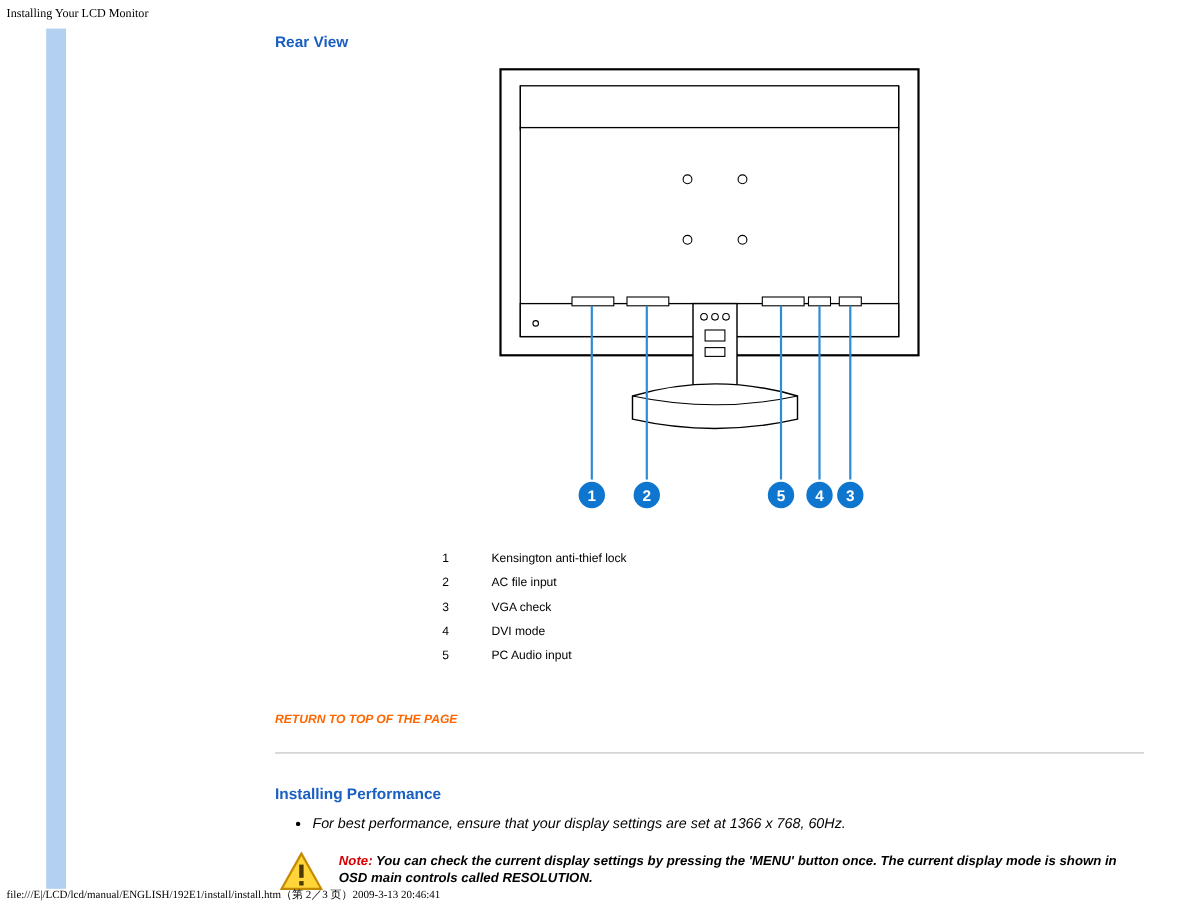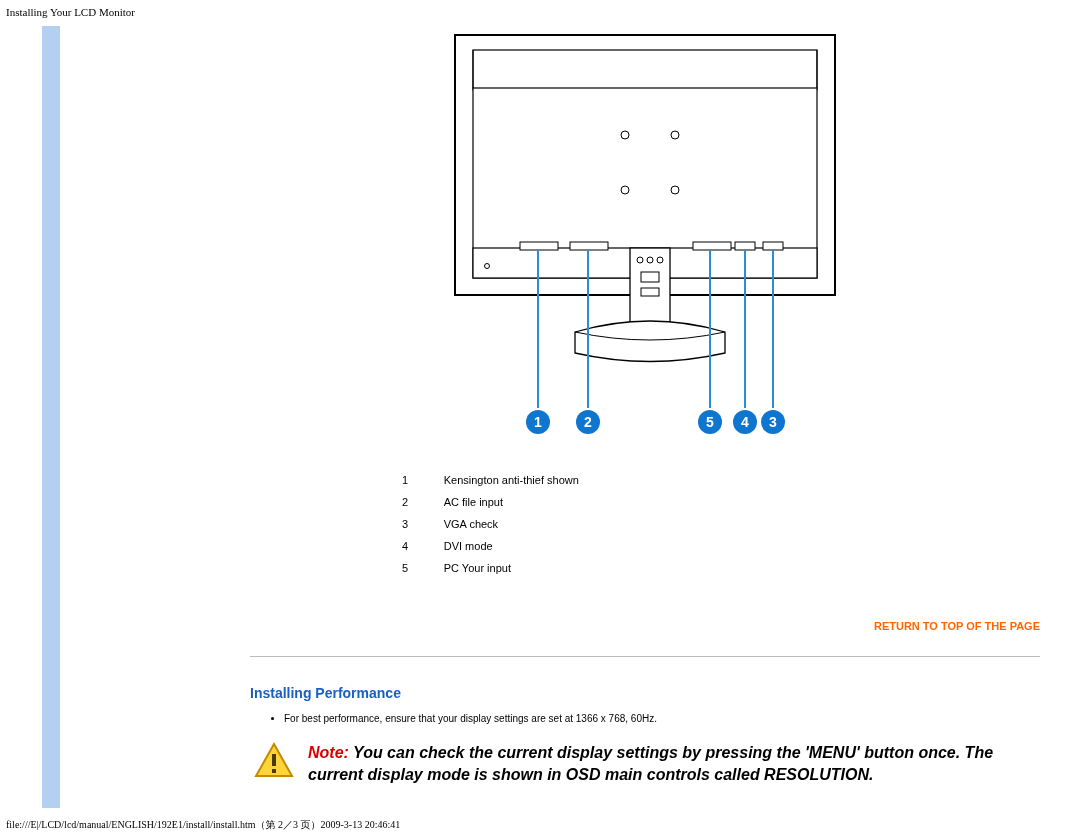--- a/index.html
+++ b/index.html
@@ -106,6 +106,7 @@
 
 <div class="content">
 
+  <div class="section-heading">Rear View</div>
 
   <div class="diagram-area">
     <svg width="440" height="420" viewBox="0 0 440 420">

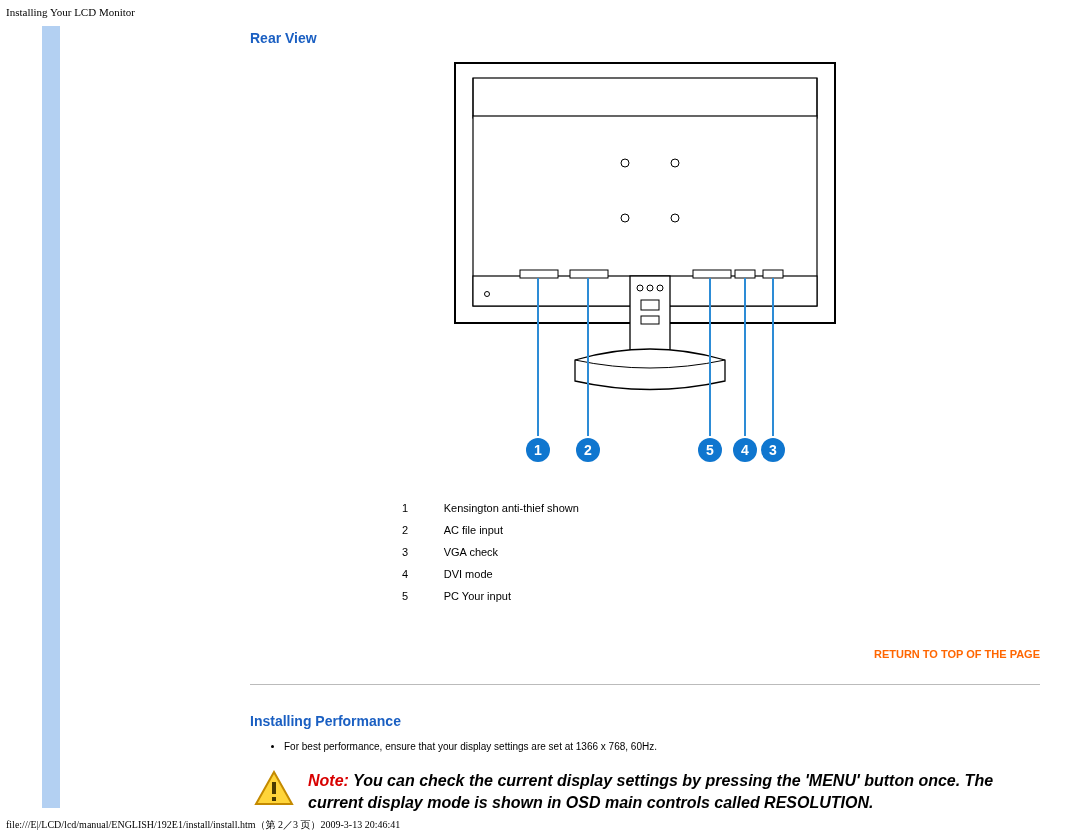--- a/index.html
+++ b/index.html
@@ -177,7 +177,7 @@
     <tbody>
         <tr>
           <td>1</td>
-          <td>Kensington anti-thief shown</td>
+          <td>Kensington anti-thief lock</td>
         </tr>
     <tr>
           <td>2</td>

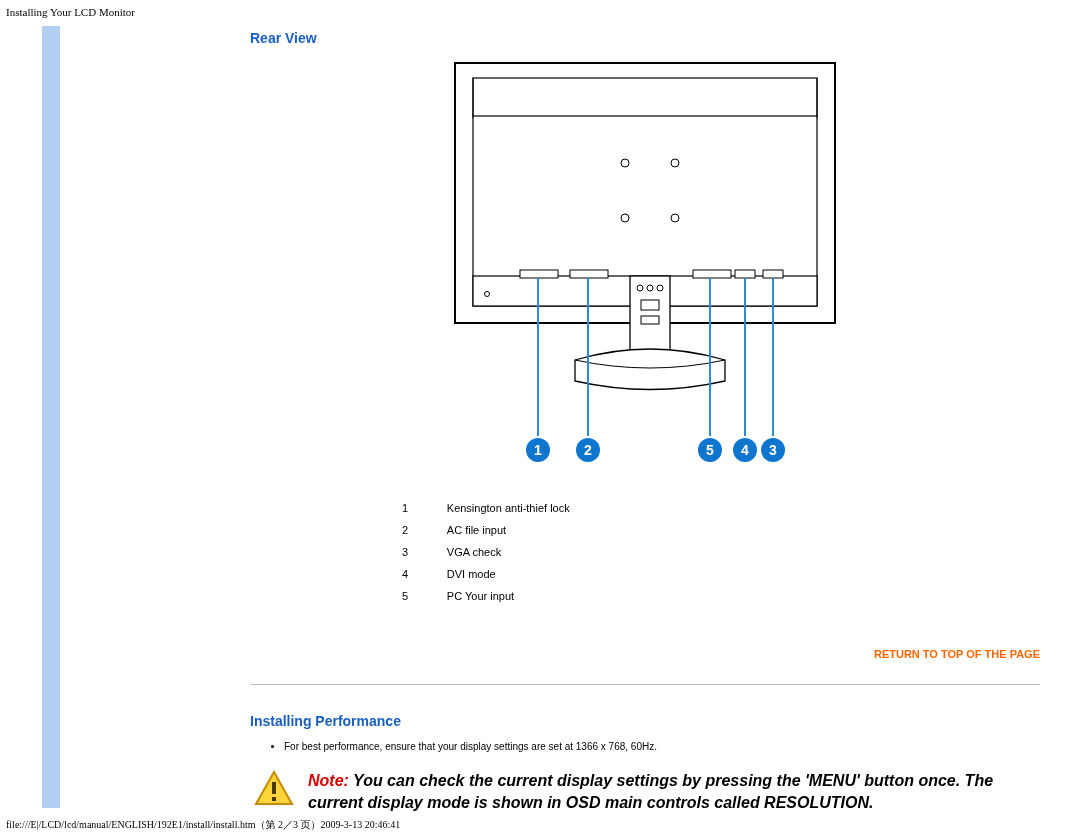--- a/index.html
+++ b/index.html
@@ -193,7 +193,7 @@
         </tr>
     <tr>
           <td>5</td>
-          <td>PC Your  input</td>
+          <td>PC Audio  input</td>
         </tr>
   </tbody>
     </table>

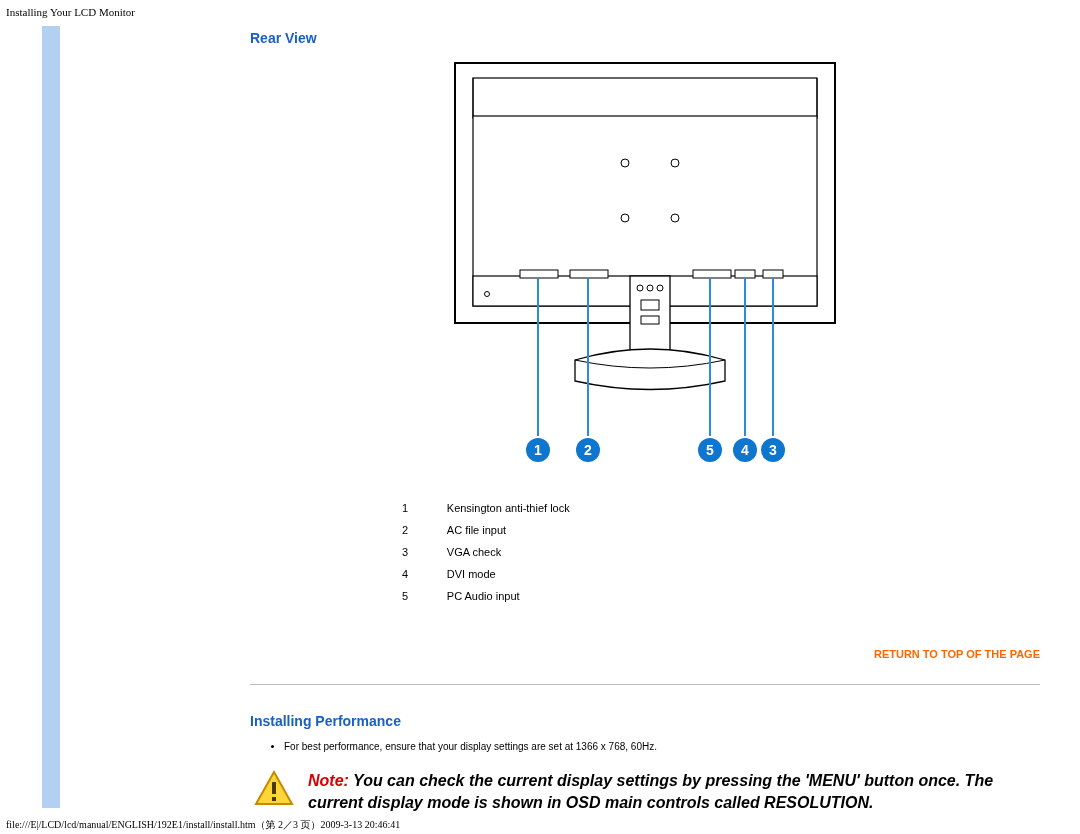--- a/index.html
+++ b/index.html
@@ -56,12 +56,13 @@
   .legend-table td { padding: 4px 14px 4px 0; vertical-align: top; }
   .return-link {
     display: block;
-    text-align: right;
+    text-align: left;
     color: #ff6600;
     font-size: 11px;
     font-weight: bold;
     margin: 40px 0 24px 0;
     text-decoration: none;
+    font-style: italic;
   }
   hr.sep {
     border: none;

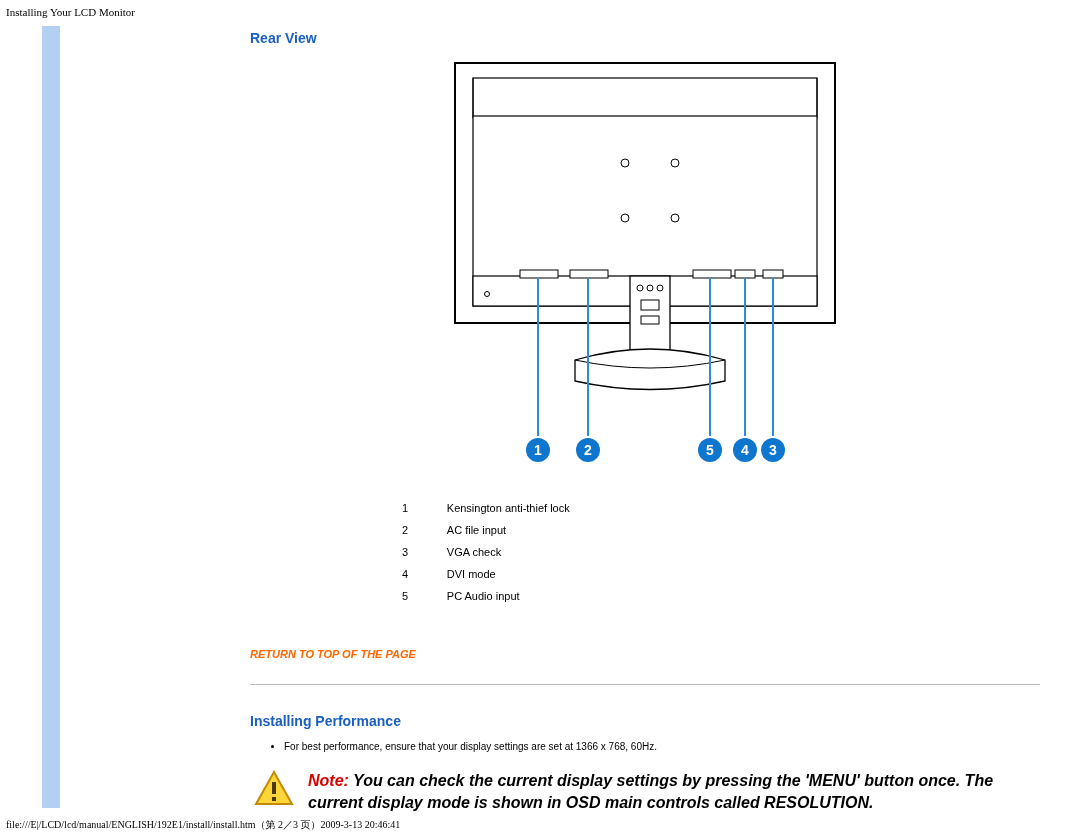--- a/index.html
+++ b/index.html
@@ -71,7 +71,8 @@
   }
   .bullet-list {
     margin-left: 34px;
-    font-size: 10px;
+    font-size: 13px;
+    font-style: italic;
   }
   .note-row {
     display: flex;

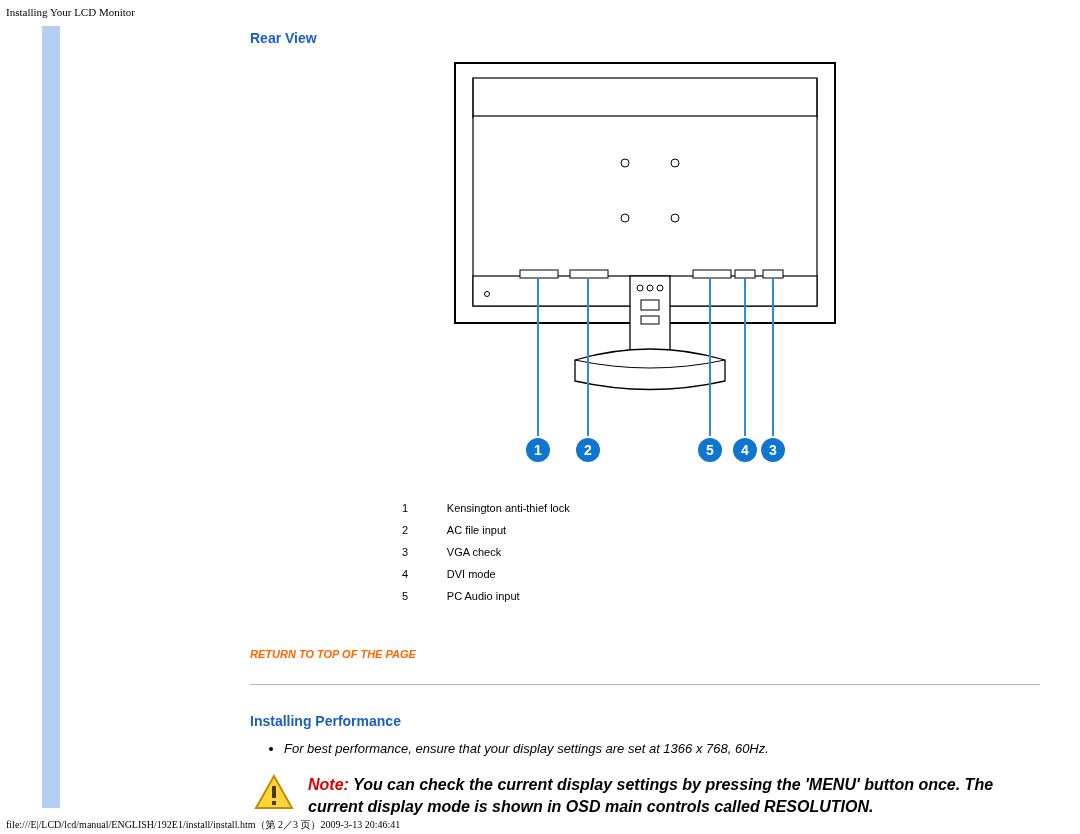--- a/index.html
+++ b/index.html
@@ -83,7 +83,7 @@
   }
   .note-icon svg { display: block; }
   .note-text {
-    font-size: 16px;
+    font-size: 12px;
     font-style: italic;
     font-weight: bold;
     line-height: 1.35;

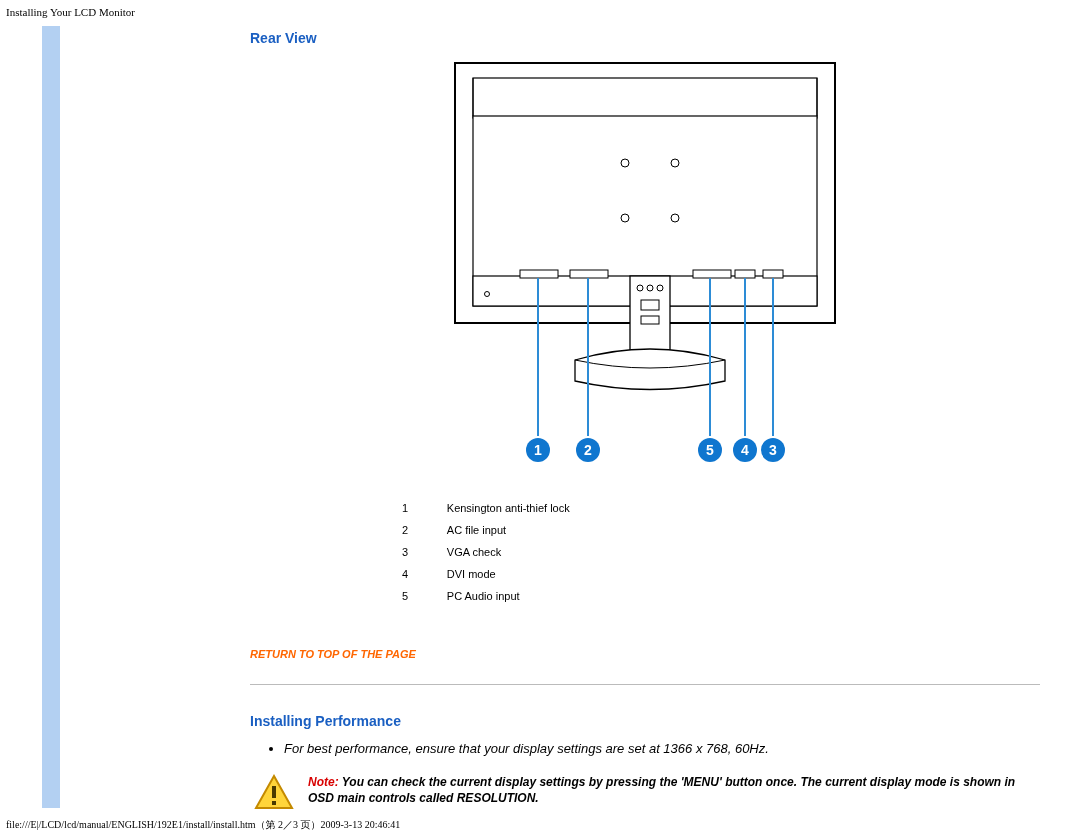--- a/index.html
+++ b/index.html
@@ -92,7 +92,7 @@
   .note-label { color: #d80000; }
   .footer {
     position: absolute;
-    bottom: 2px;
+    bottom: 14px;
     left: 6px;
     font-size: 10px;
     font-family: "Times New Roman", serif;

